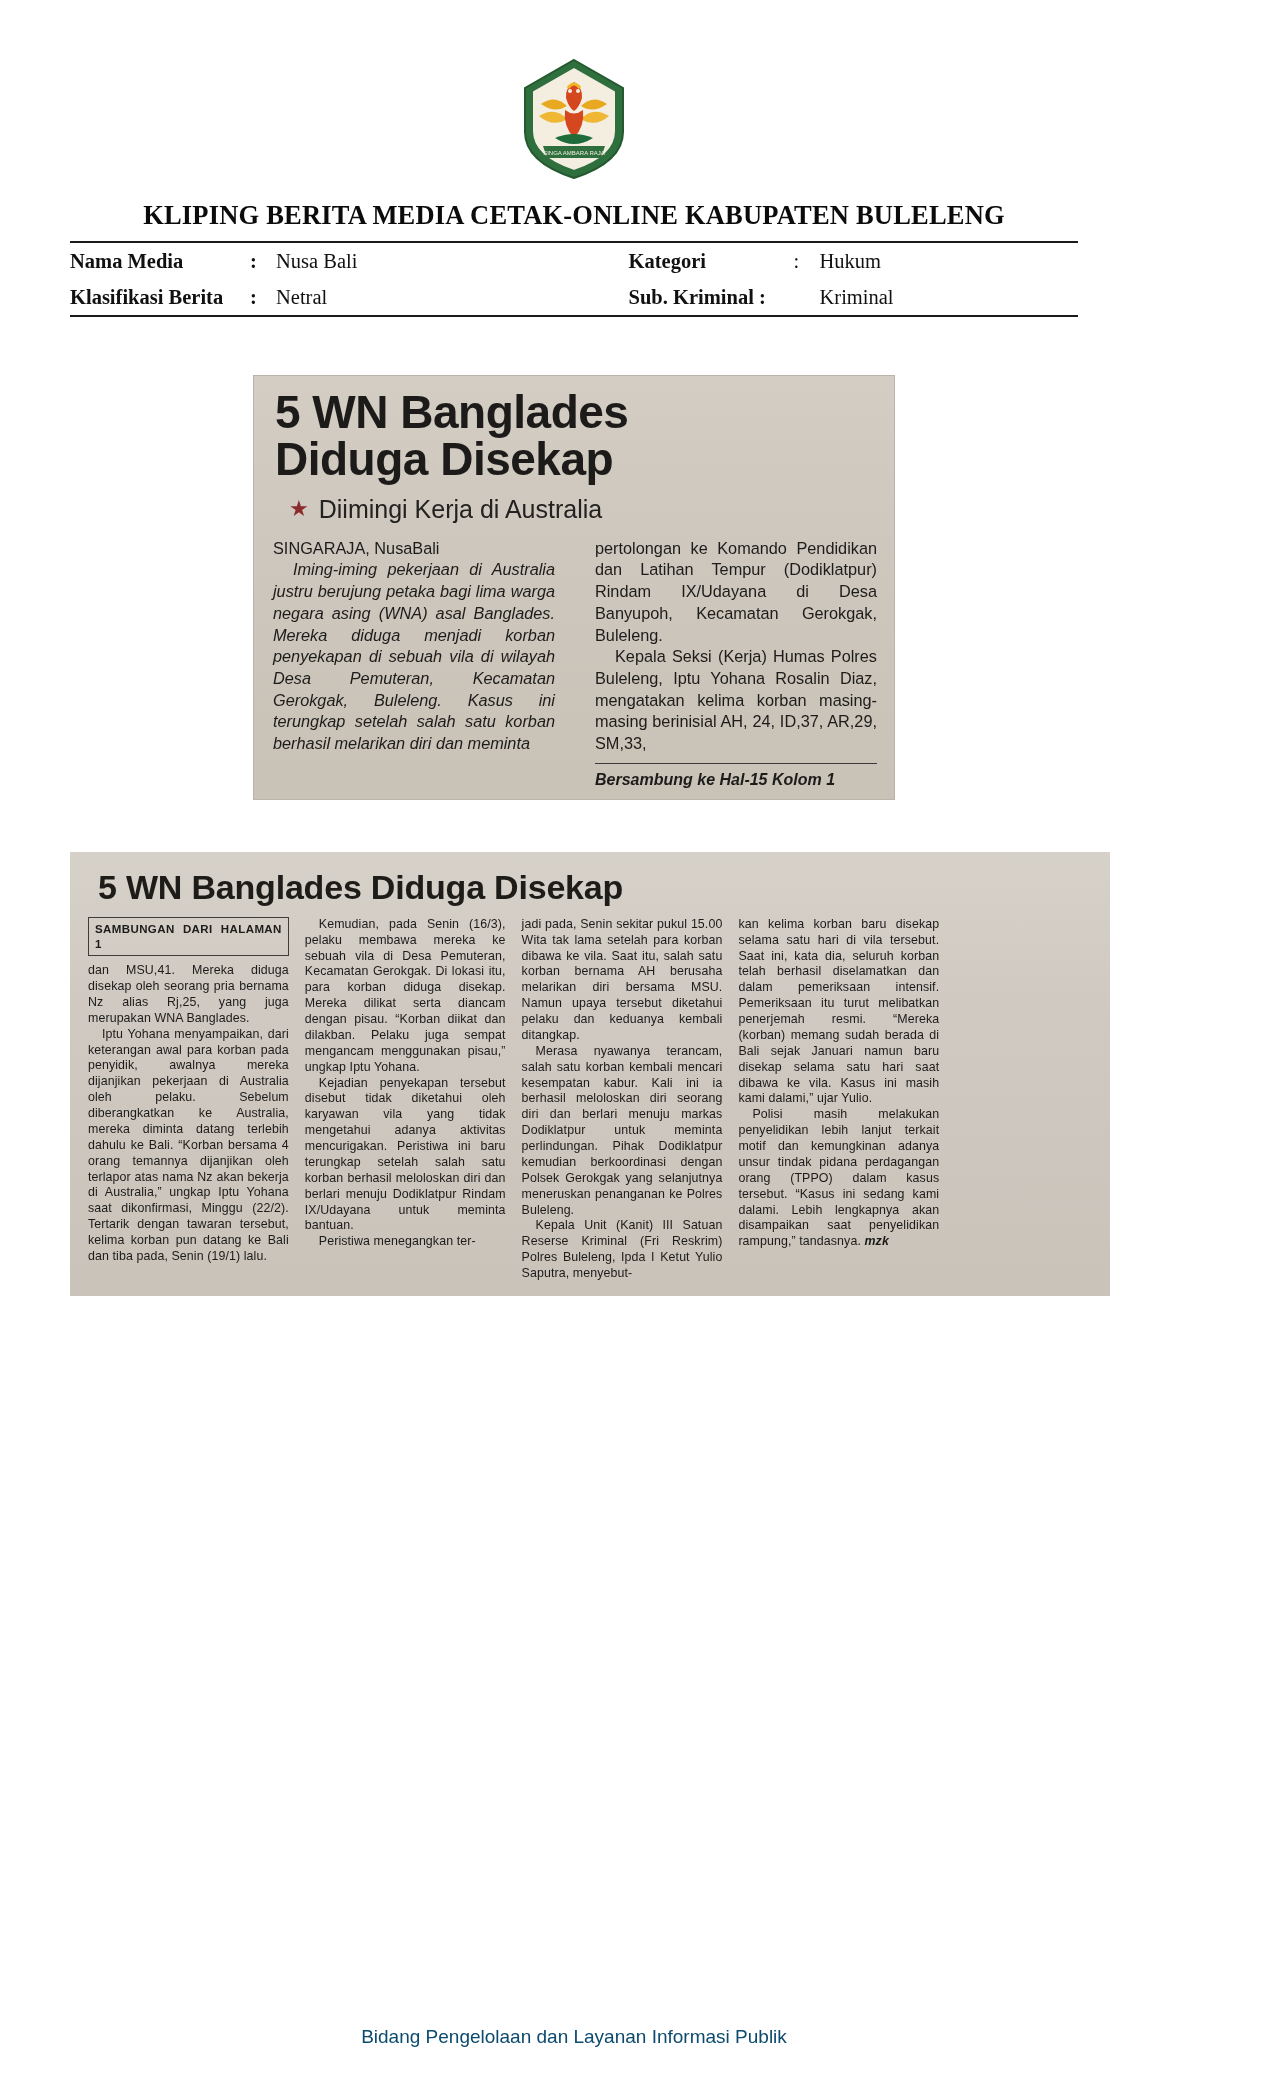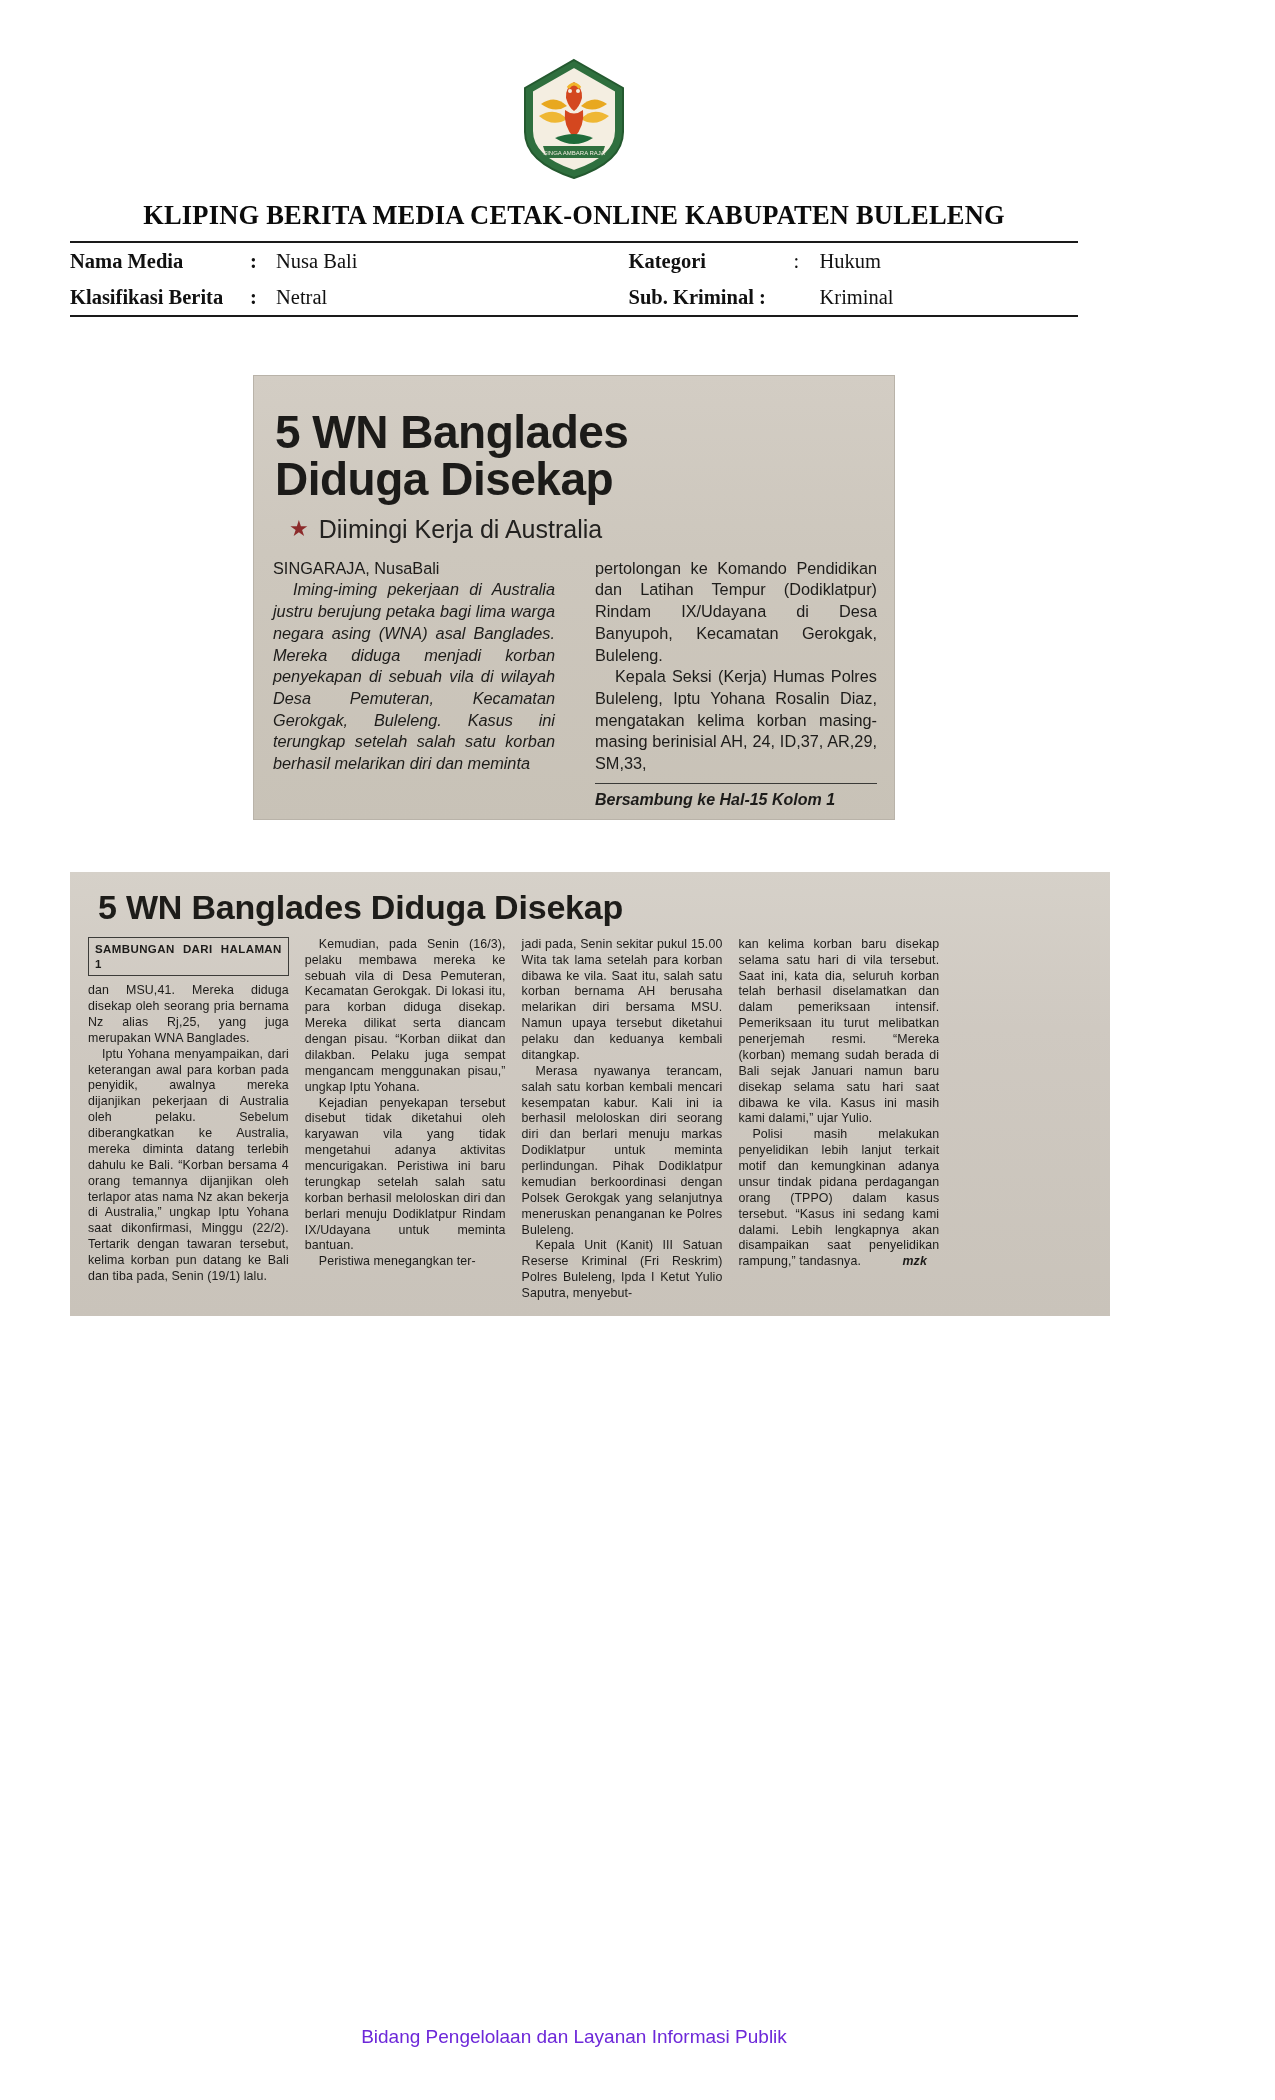--- a/index.html
+++ b/index.html
@@ -72,7 +72,7 @@
     margin:58px auto 16px auto;
     width:642px;
     background:#cfc9c0;
-    padding:28px 14px 10px 14px;
+    padding:8px 14px 10px 14px;
     box-sizing:border-box;
     box-shadow:0 0 0 1px #b9b3a9 inset;
     background-image:linear-gradient(180deg,#d3cdc4 0%, #cdc7bd 40%, #c8c2b7 100%);

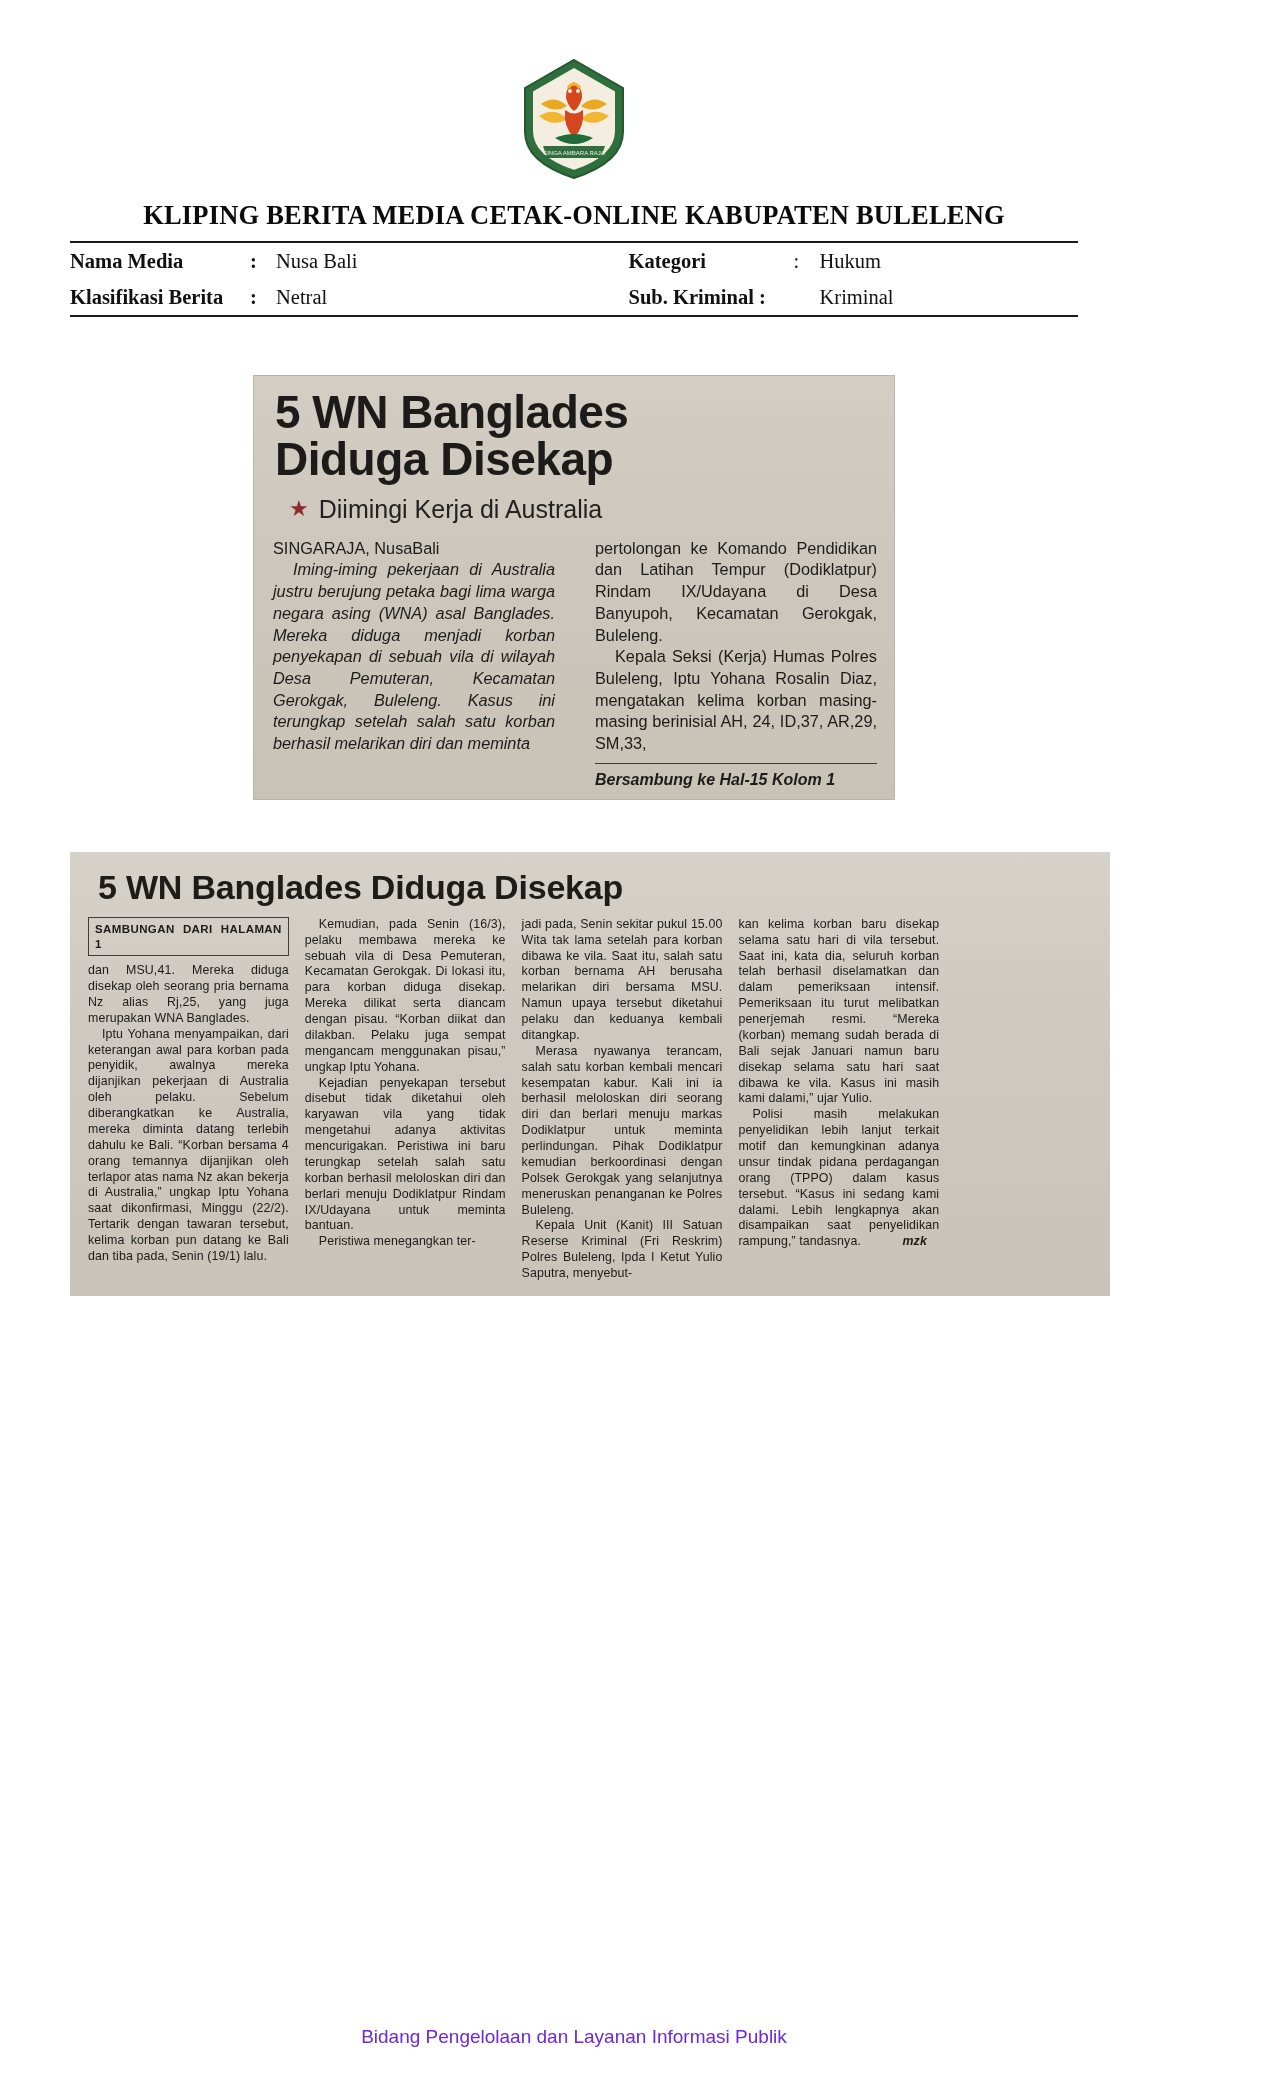--- a/index.html
+++ b/index.html
@@ -166,7 +166,7 @@
     margin-bottom:7px;
     color:#1c1b19;
   }
-  .mzk { font-weight:bold; font-style:italic;margin-left:38px; }
+  .mzk { font-weight:bold; font-style:italic; }
 
   
   .footer {

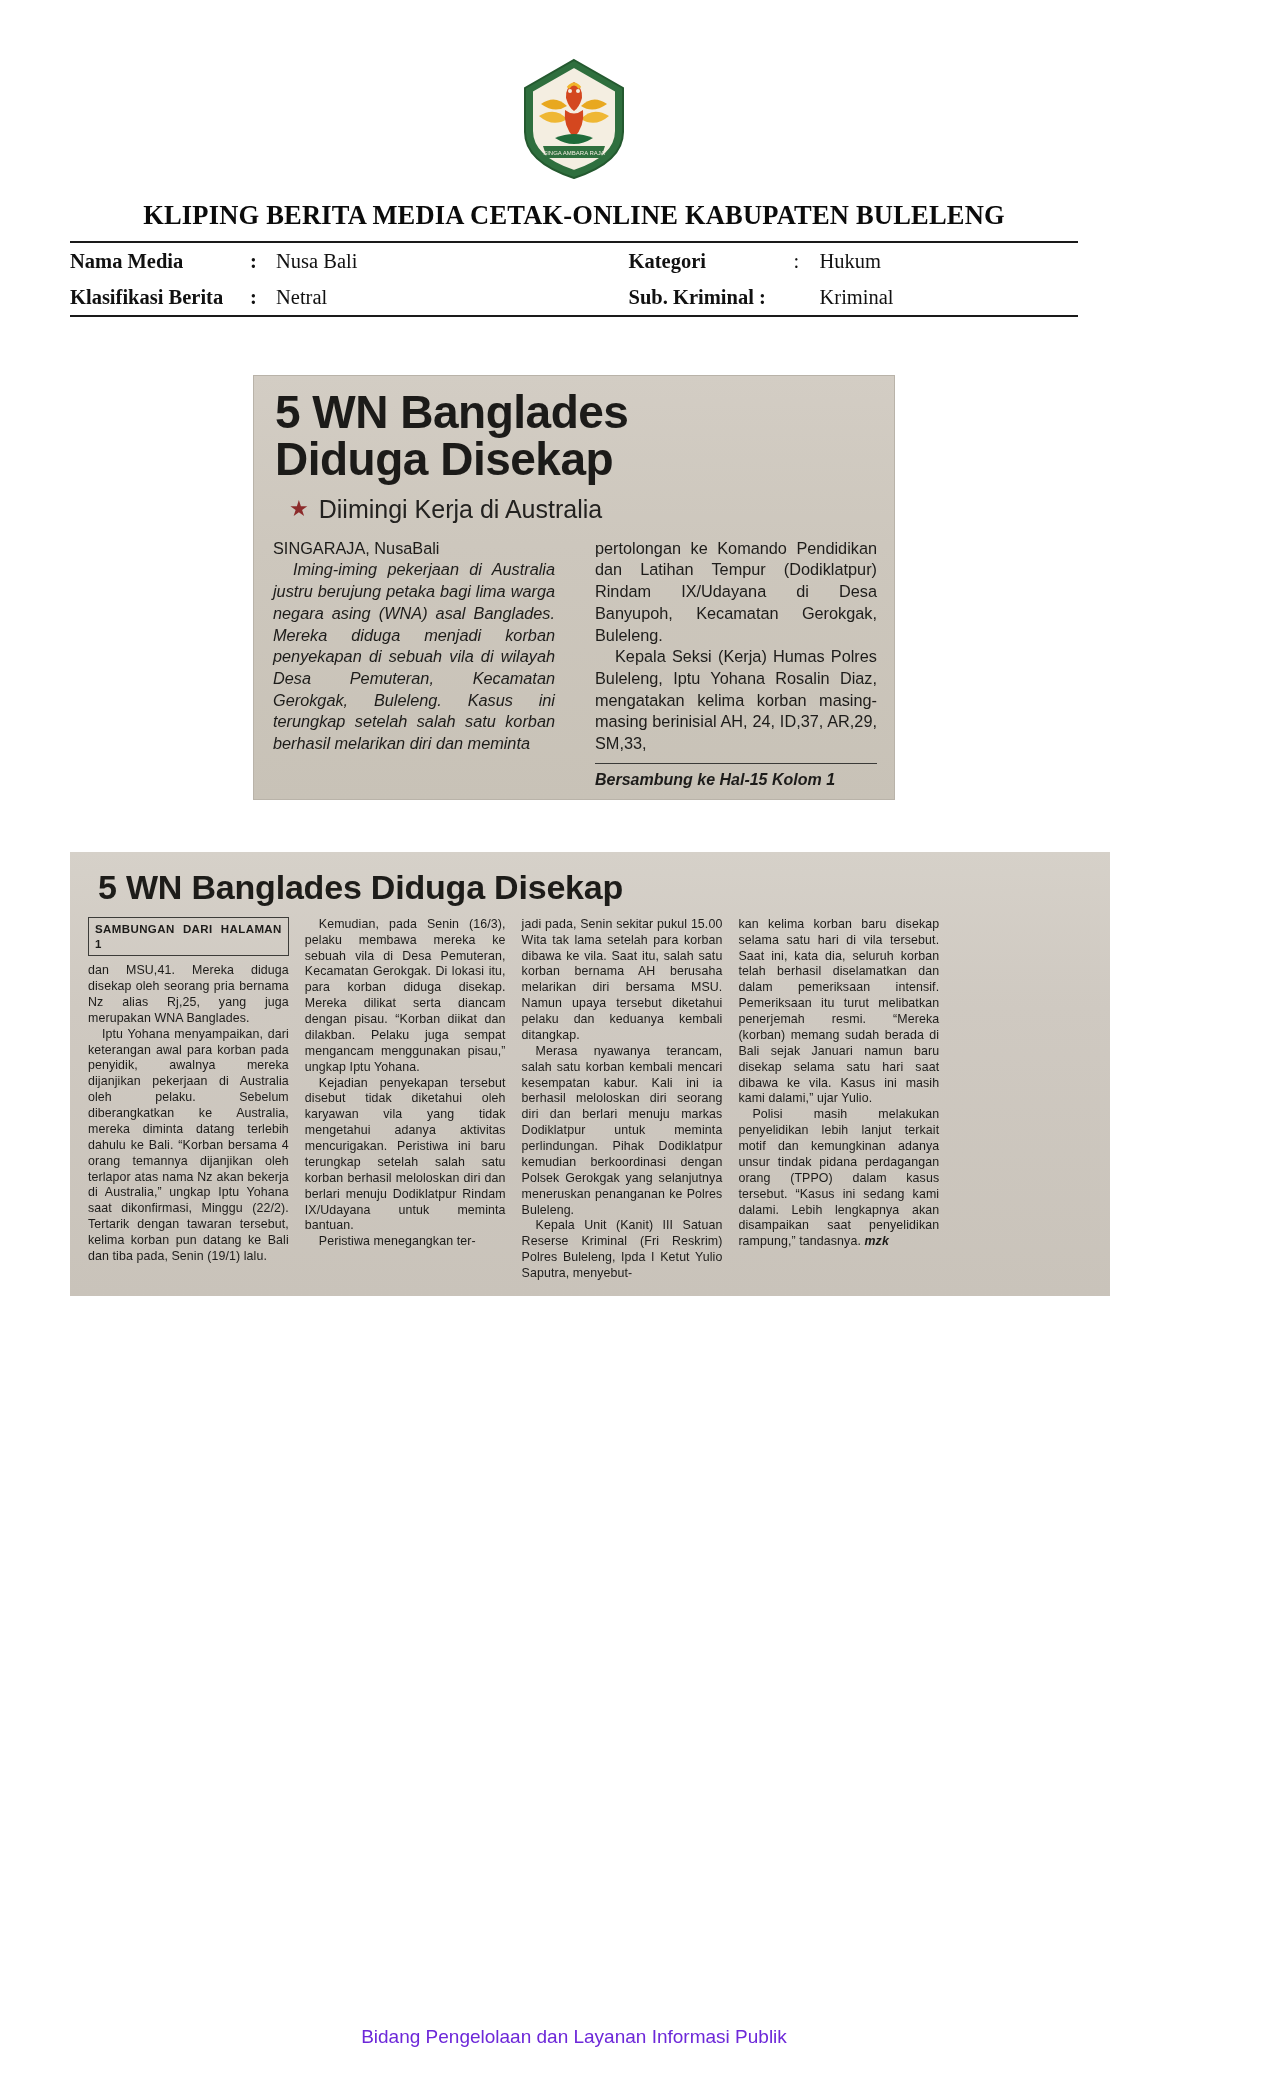--- a/index.html
+++ b/index.html
@@ -178,7 +178,7 @@
   .footer .f1 {
     font-family:"Liberation Sans", sans-serif;
     font-size:19px;
-    color:#6d28d9;
+    color:#0c4a6e;
     margin-bottom:6px;
   }
   .footer .f2 {

